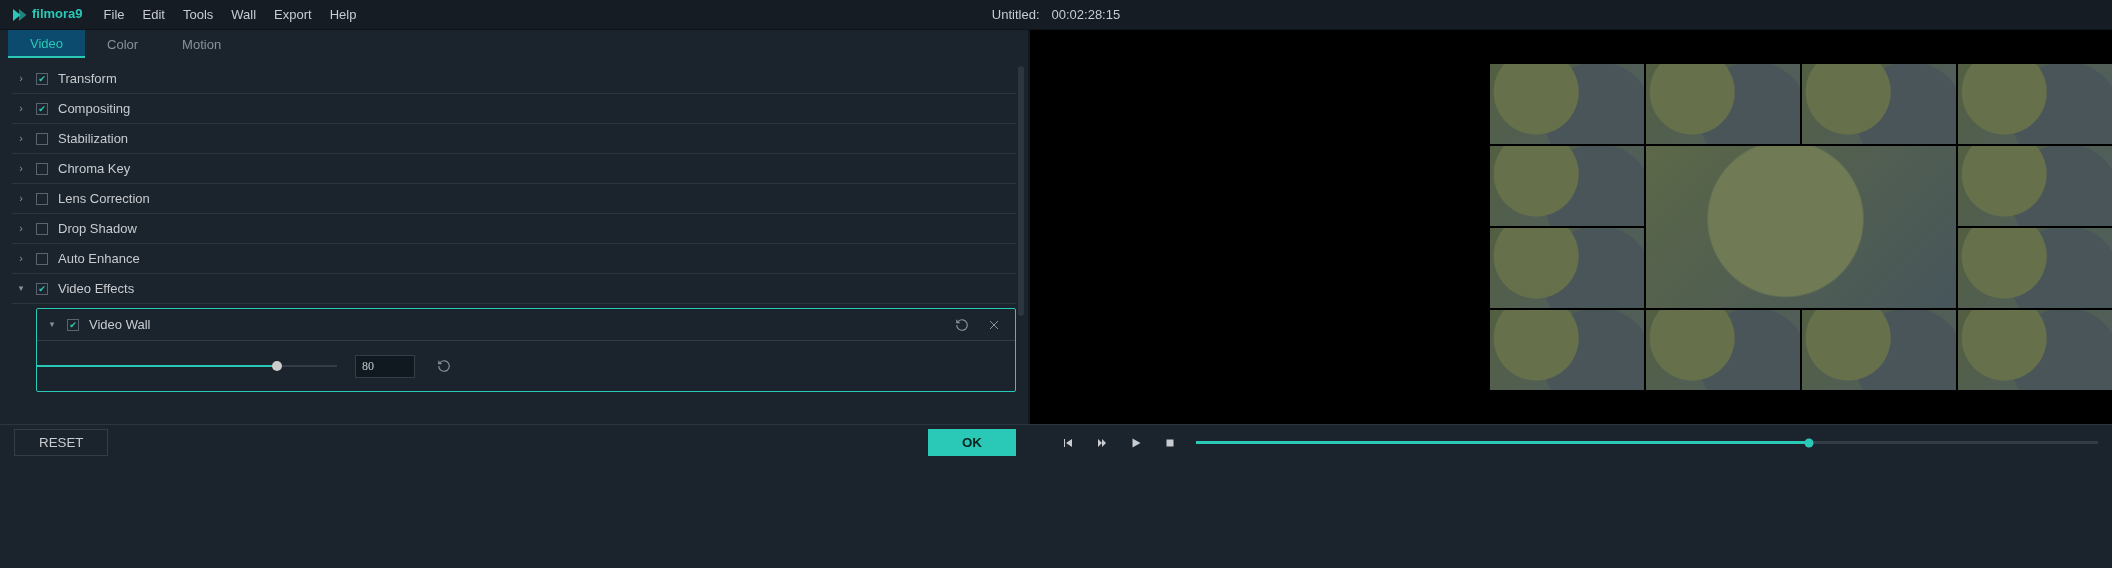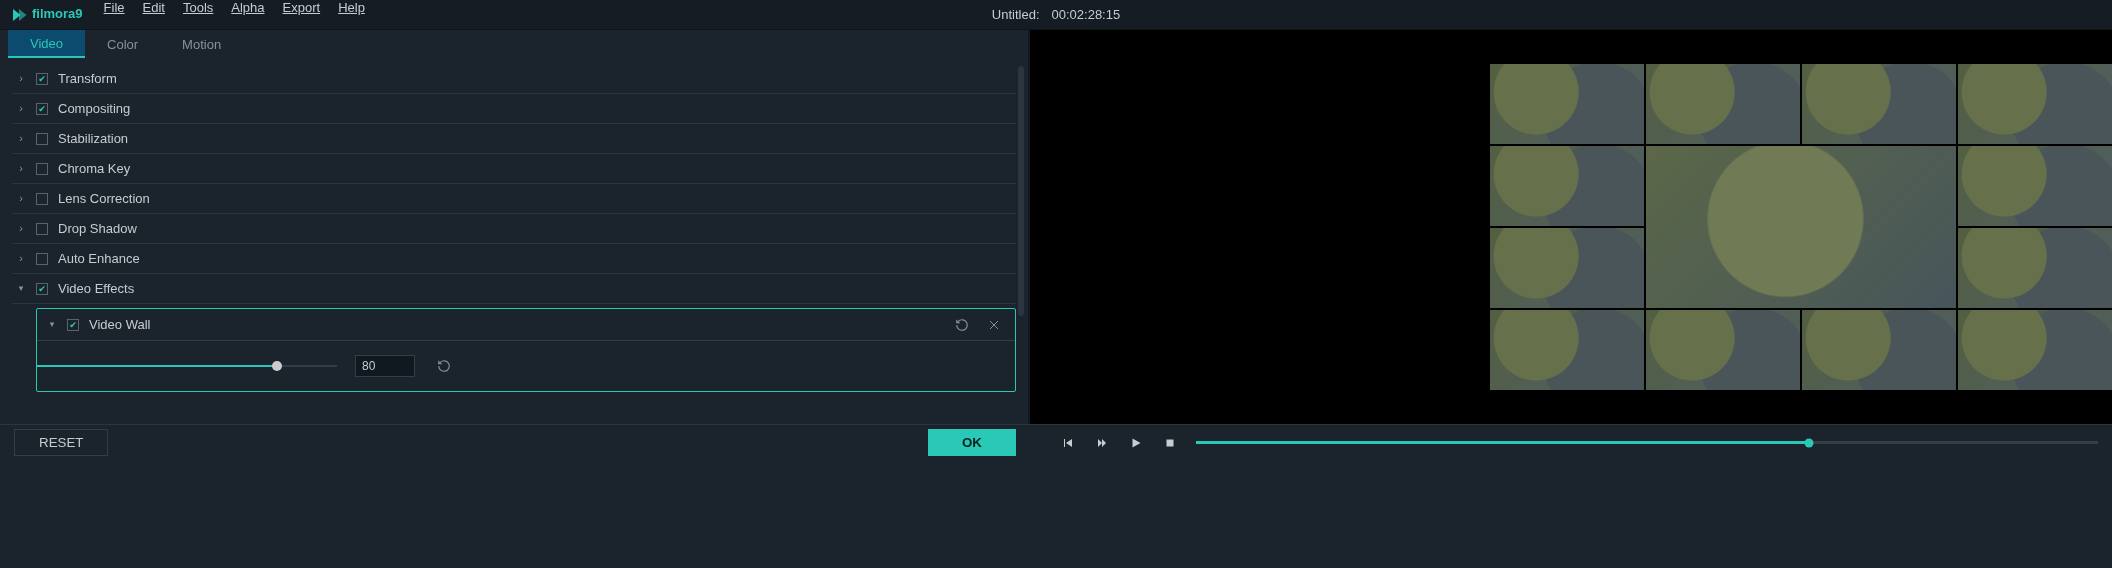--- a/index.html
+++ b/index.html
@@ -48,10 +48,9 @@
   .menubar .menu-item {
     padding:0 9px;
     height:100%;
-    display:flex; 
+    display:flex; align-items:center;
     color:var(--text);
     cursor:pointer;
-    text-decoration:underline;
   }
   .project-title {
     position:absolute;

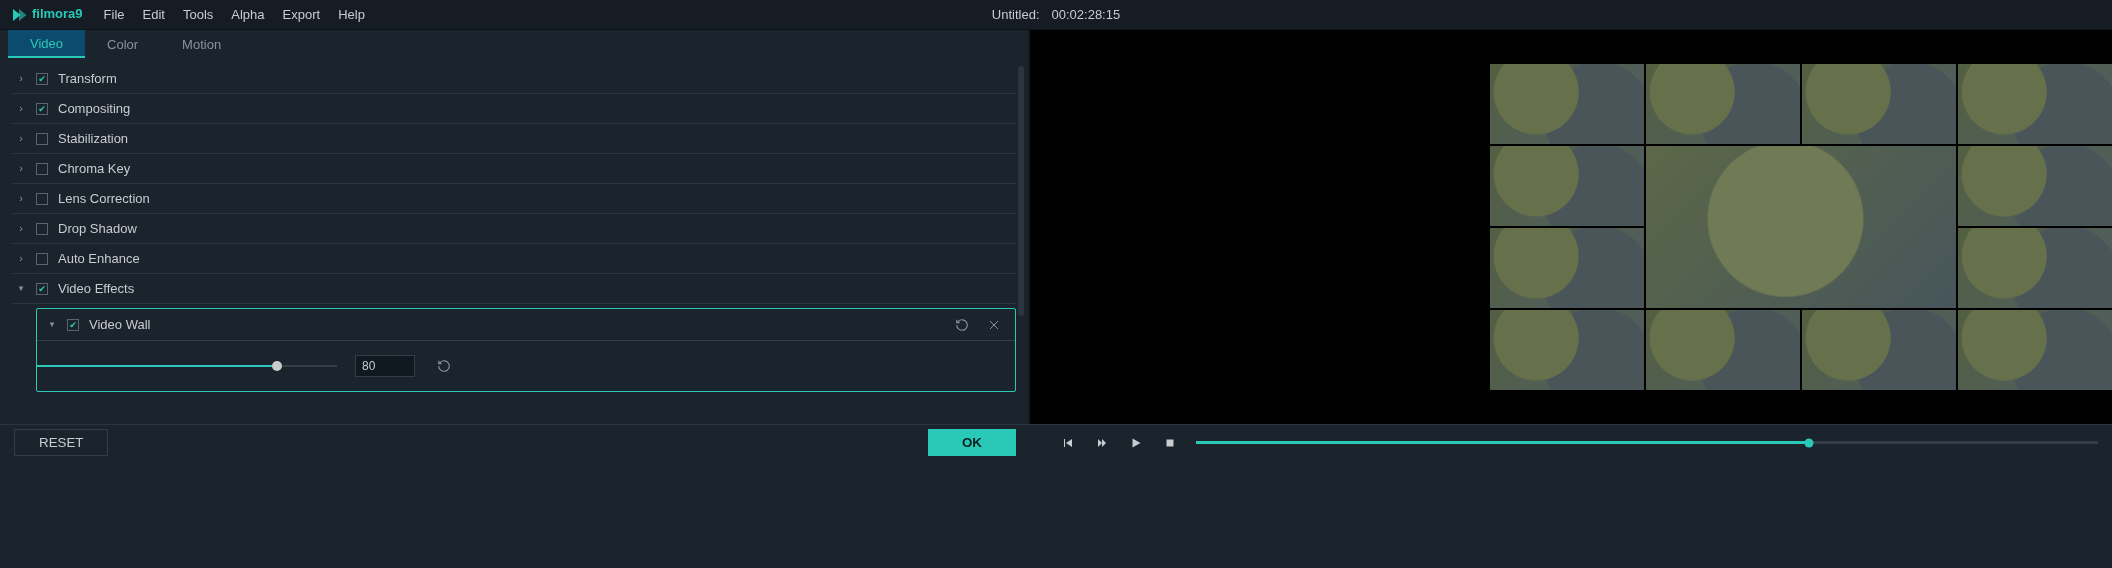--- a/index.html
+++ b/index.html
@@ -342,7 +342,7 @@
       <span>Tools</span>
     </div>
   <div class="menu-item">
-      <span>Alpha</span>
+      <span>Wall</span>
     </div>
   <div class="menu-item">
       <span>Export</span>

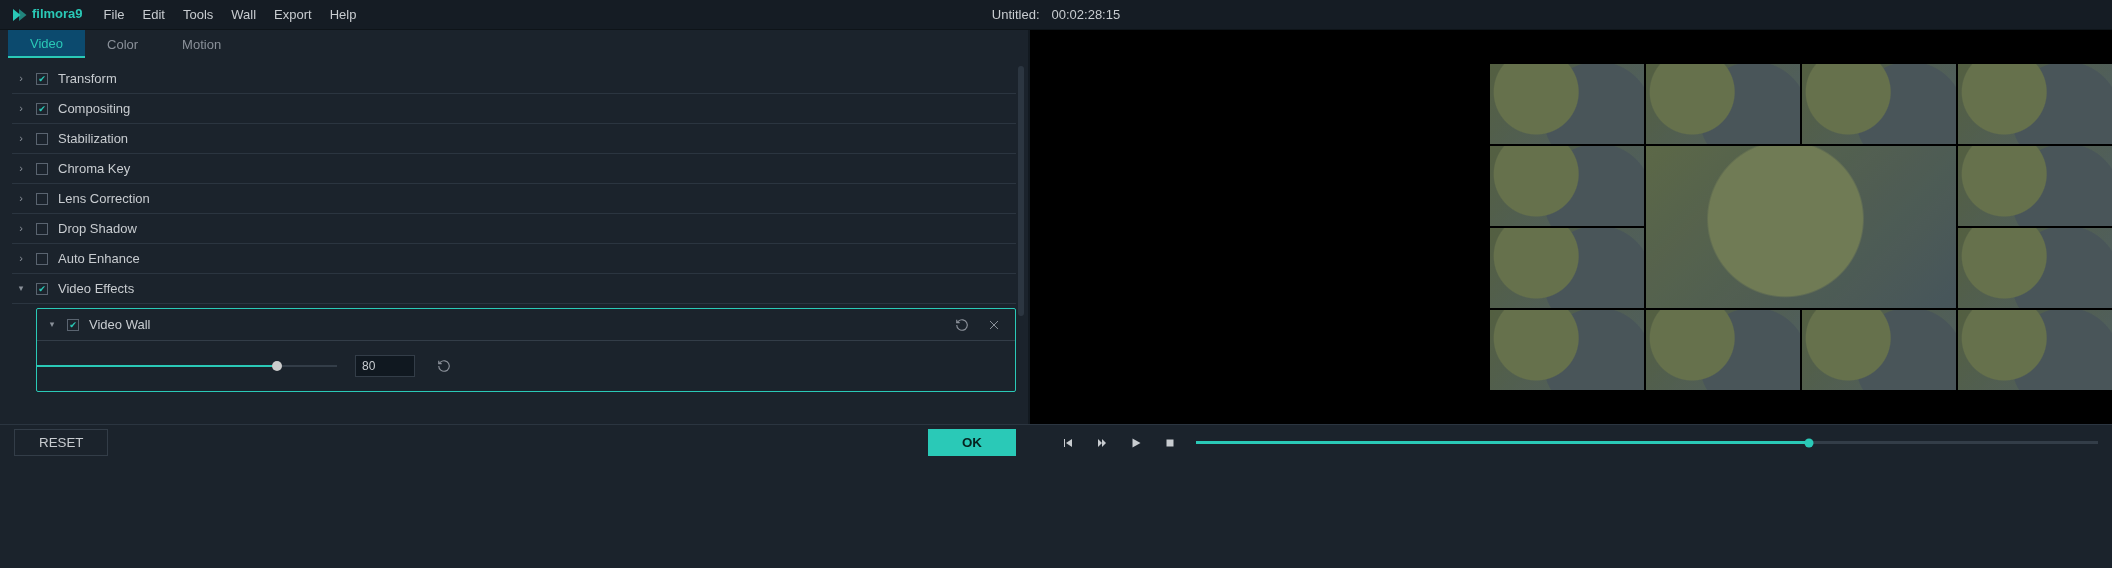--- a/index.html
+++ b/index.html
@@ -203,7 +203,7 @@
     border:1px solid var(--line2);
     color:var(--text);
     padding:3px 6px;
-    font-family:Liberation Sans, sans-serif;
+    font-family:Liberation Serif, serif;
     font-size:12px;
   }
 

